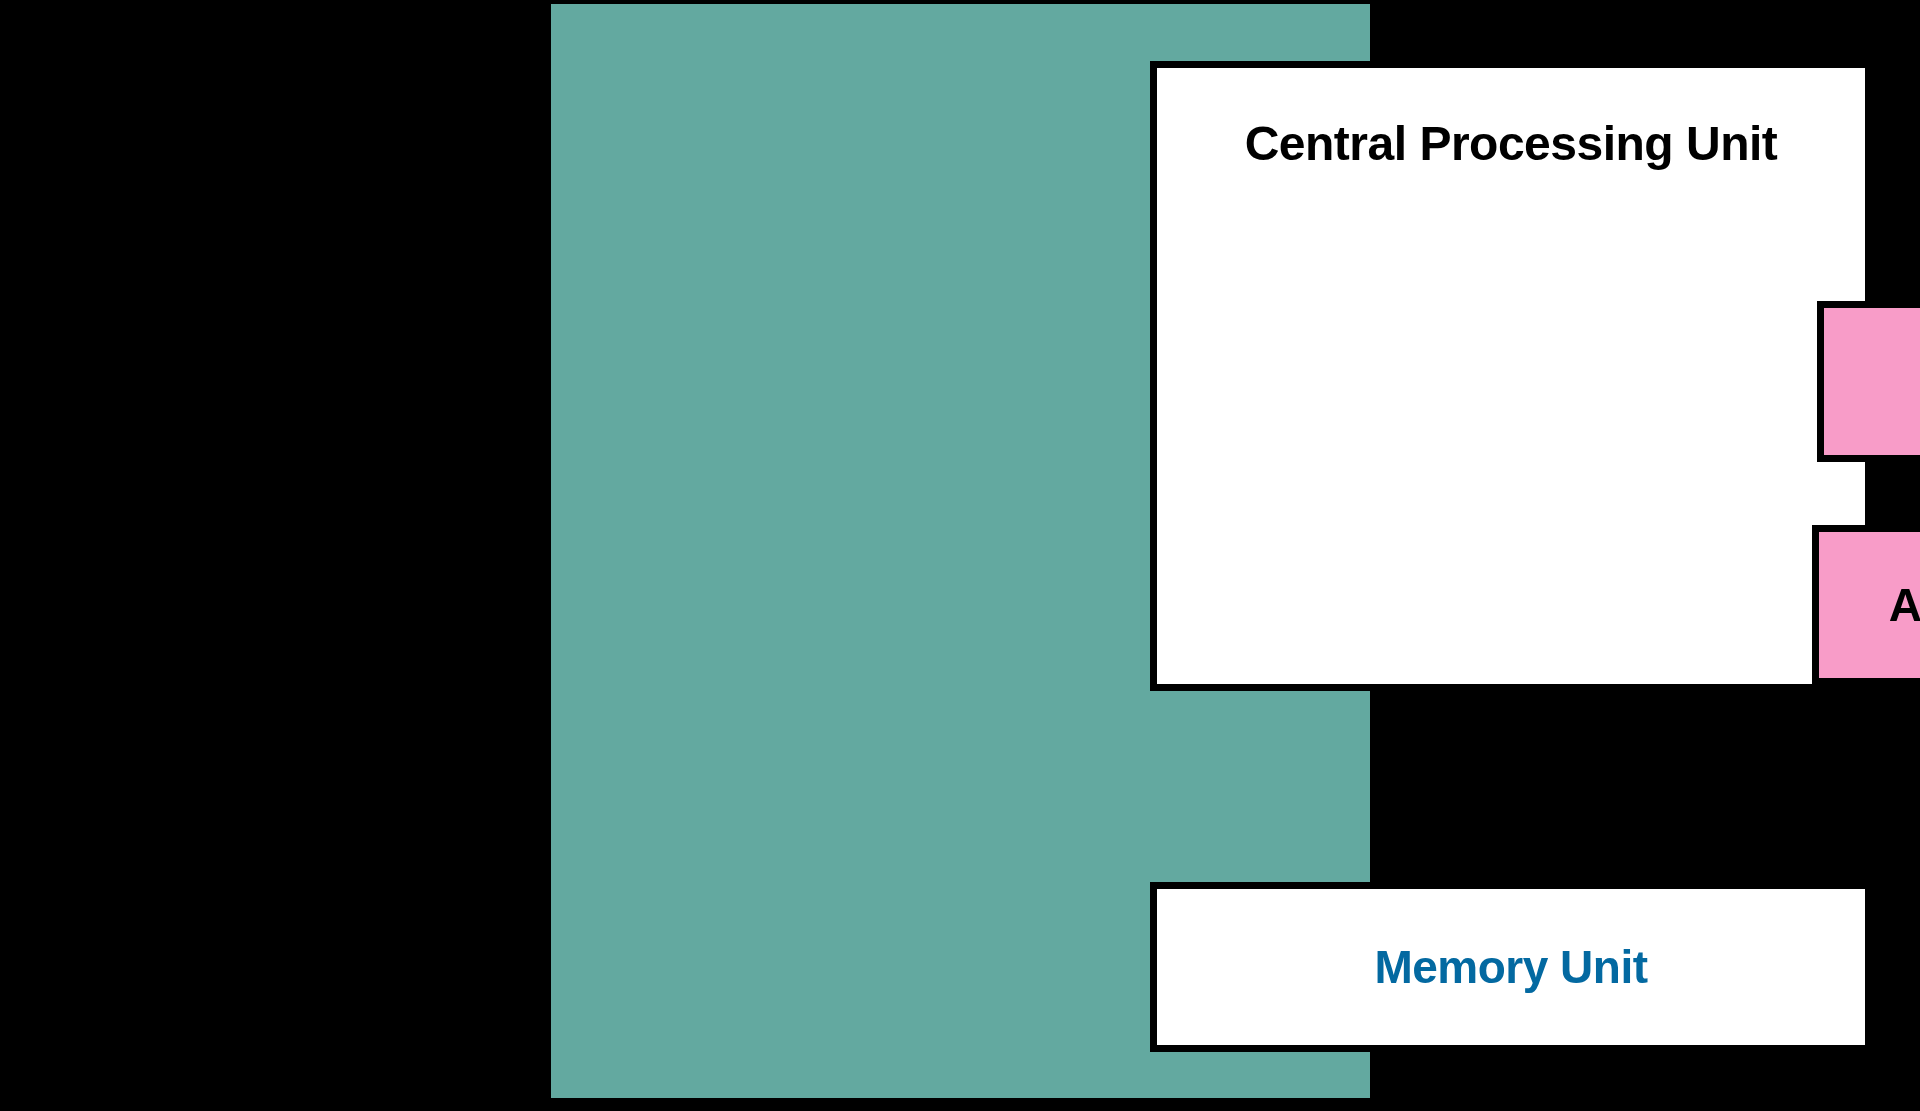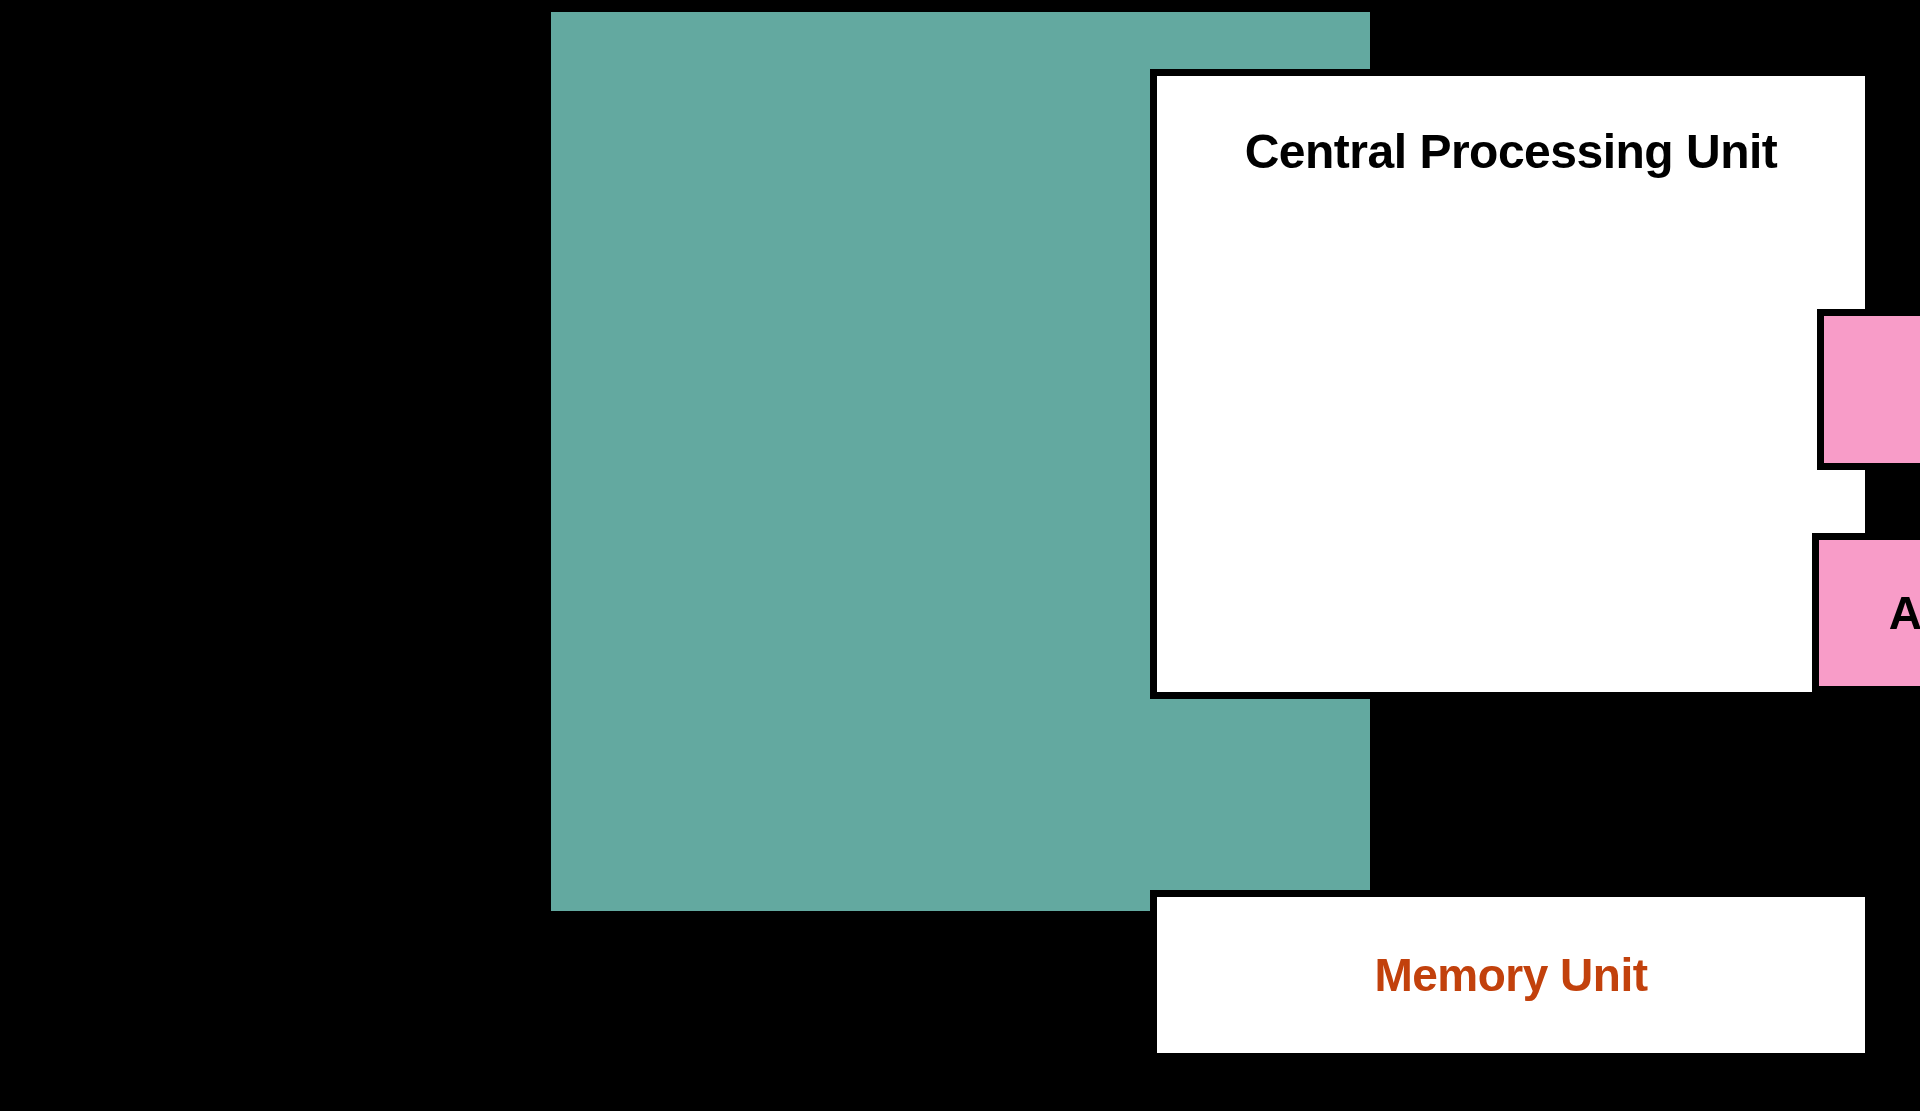--- a/index.html
+++ b/index.html
@@ -26,9 +26,9 @@
   #system-panel {
     position: absolute;
     left: 551px;
-    top: 12px;
+    top: 4px;
     width: 819px;
-    height: 899px;
+    height: 1094px;
     background: #63a9a0;
   }
 

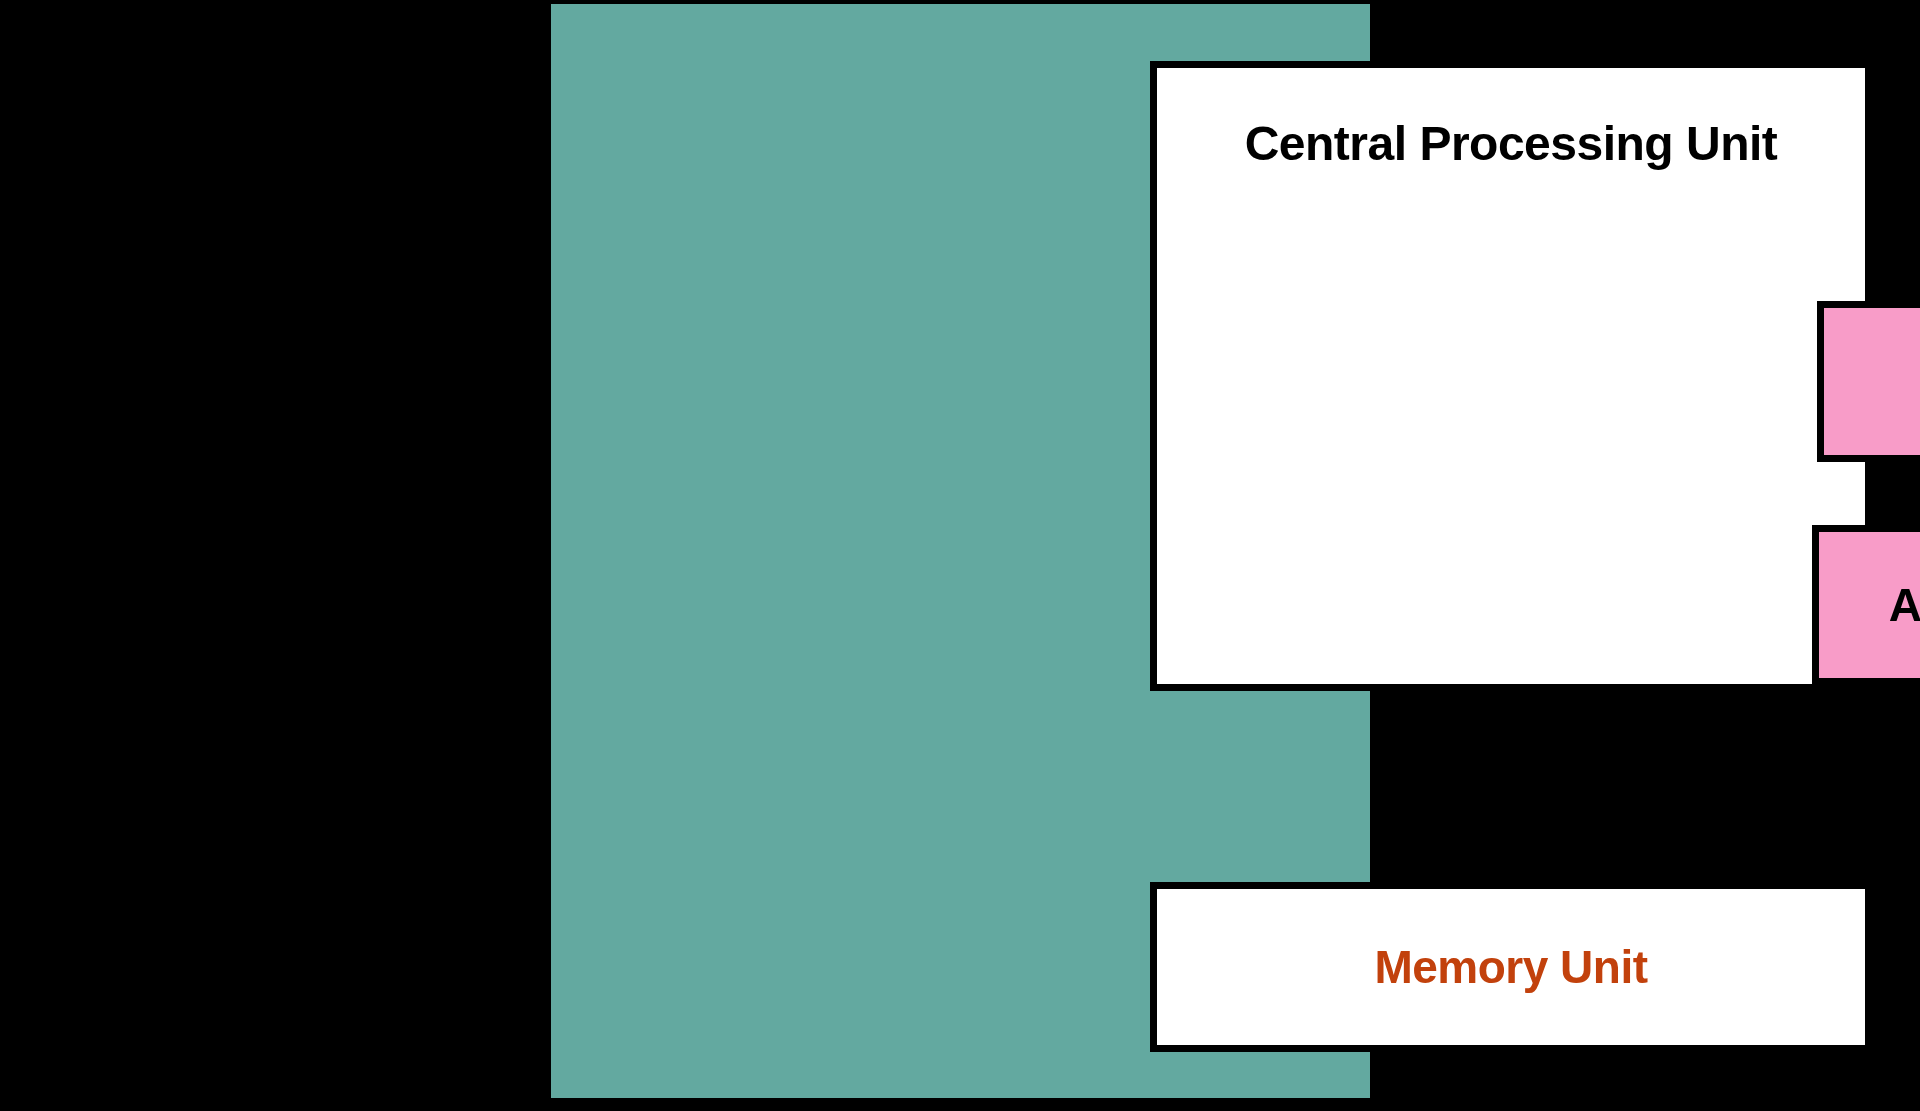--- a/index.html
+++ b/index.html
@@ -112,7 +112,7 @@
   #memory-label {
     font-size: 46px;
     font-weight: bold;
-    color: #c2410c;
+    color: #0369a1;
     letter-spacing: -0.5px;
     line-height: 1;
     white-space: nowrap;

